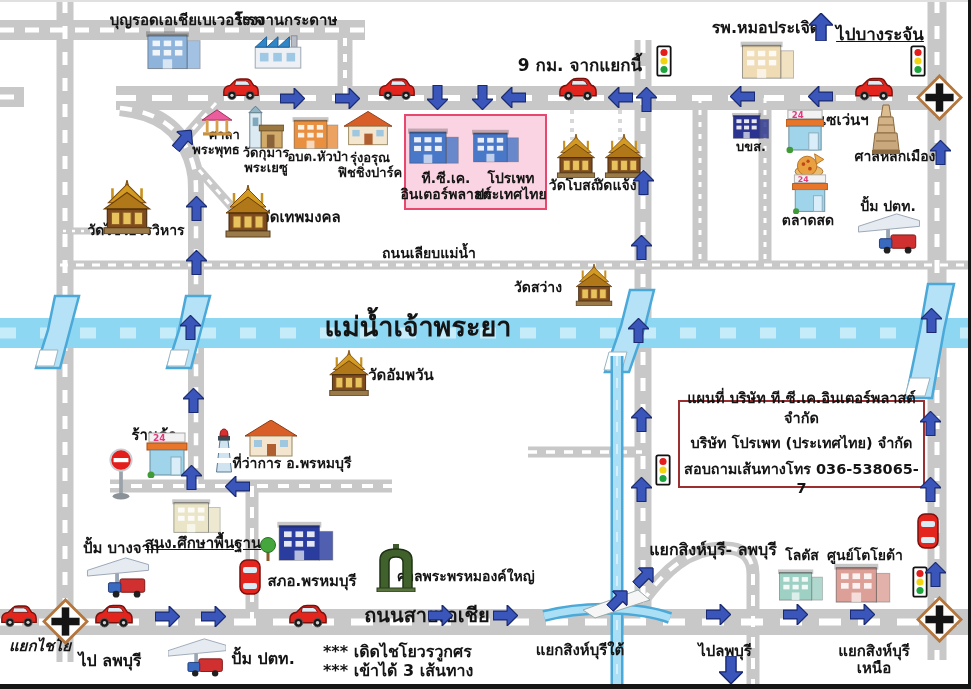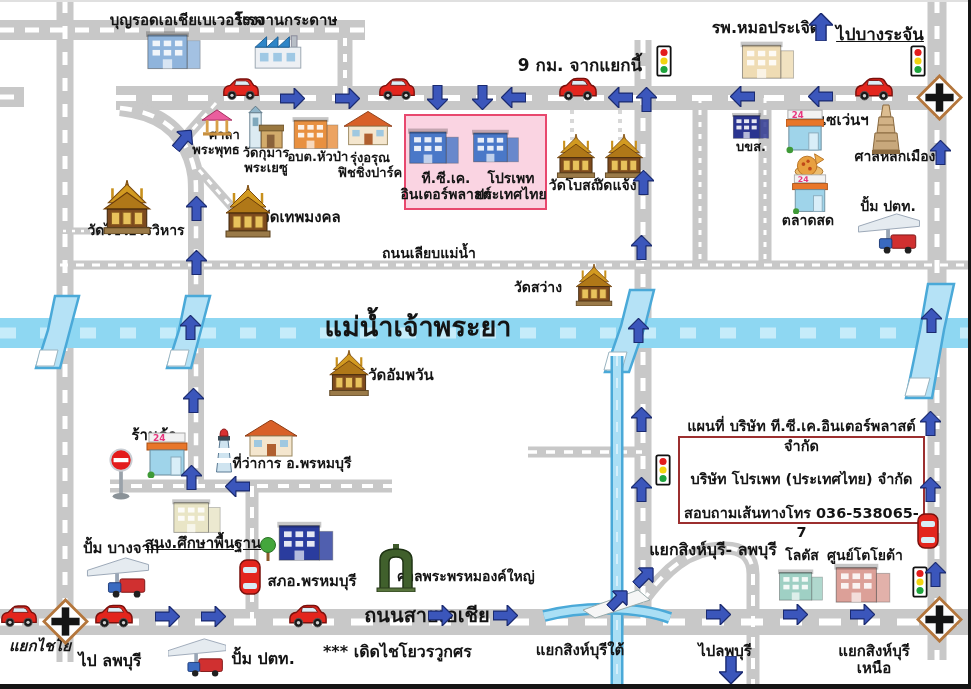--- a/index.html
+++ b/index.html
@@ -15,7 +15,7 @@
            background:#fad4e2;border:2px solid #e8486e;box-sizing:border-box;}
   #infobox{position:absolute;left:678px;top:400px;width:247px;height:88px;background:#ffffff;
            border:2.5px solid #9c2f2f;box-sizing:border-box;display:flex;flex-direction:column;
-           justify-content:center;gap:14px;padding:2px 4px;margin-top:36px;}
+           justify-content:center;gap:6px;padding:2px 4px;}
   #infobox div{font-size:14.5px;font-weight:bold;color:#141414;text-align:center;line-height:1.35;}
   .edge-bottom{position:absolute;left:0;bottom:0;width:100%;height:5px;background:#151515;}
   .edge-right{position:absolute;right:0;top:0;width:3px;height:100%;background:#151515;}

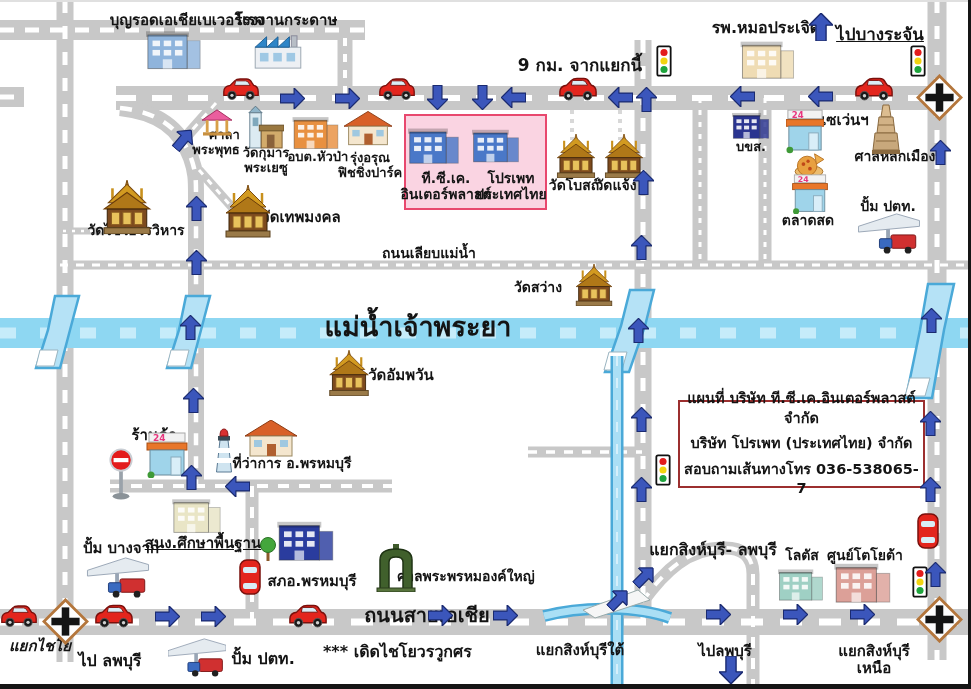--- a/index.html
+++ b/index.html
@@ -301,6 +301,7 @@
     <div class="lbl" style="left: 110px; top: 652px; font-size: 16px;">ไป ลพบุรี</div>
     <div class="lbl" style="left: 263px; top: 650px; font-size: 16px;">ปั้ม ปตท.</div>
     <div class="lbl left" style="left: 323px; top: 643px; font-size: 16px;">*** เดิดไชโยวรวูกศร</div>
+    <div class="lbl left" style="left: 323px; top: 662px; font-size: 16px;">*** เข้าได้ 3 เส้นทาง</div>
     <div class="lbl" style="left: 580px; top: 642px; font-size: 15px;">แยกสิงห์บุรีใต้</div>
     <div class="lbl" style="left: 725px; top: 643px; font-size: 15px;">ไปลพบุรี</div>
     <div class="lbl" style="left: 874px; top: 643px; font-size: 15px;">แยกสิงห์บุรีเหนือ</div>

